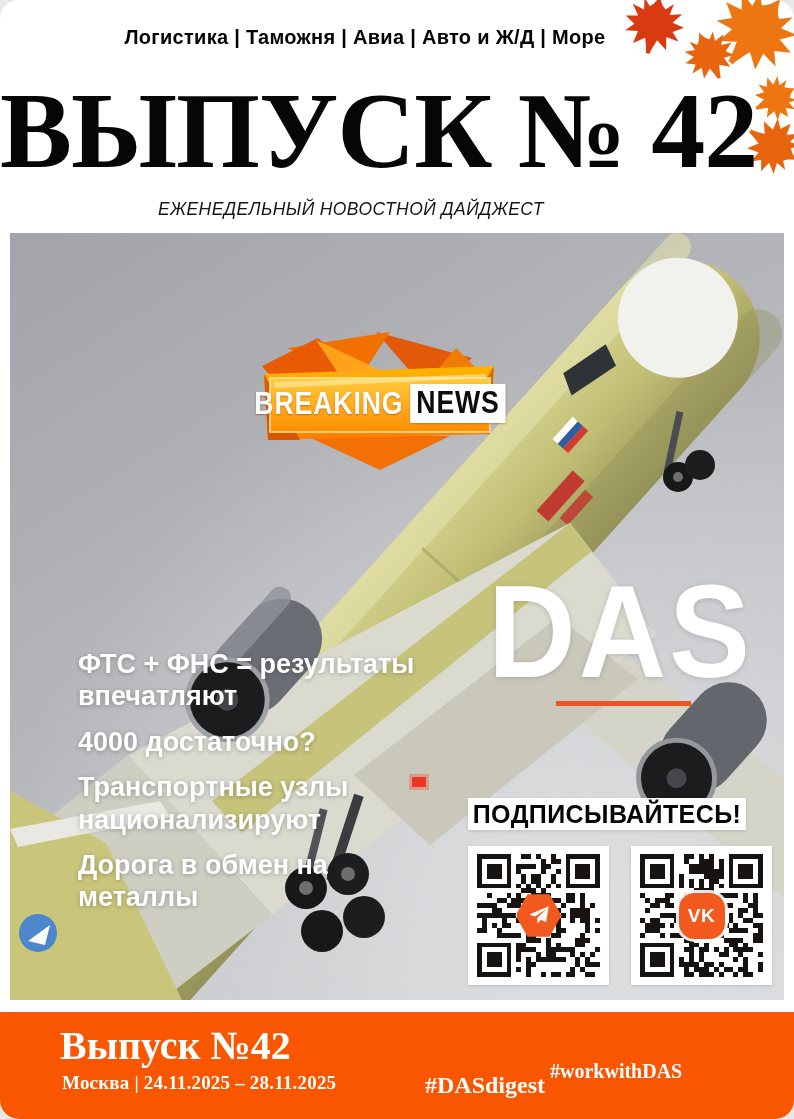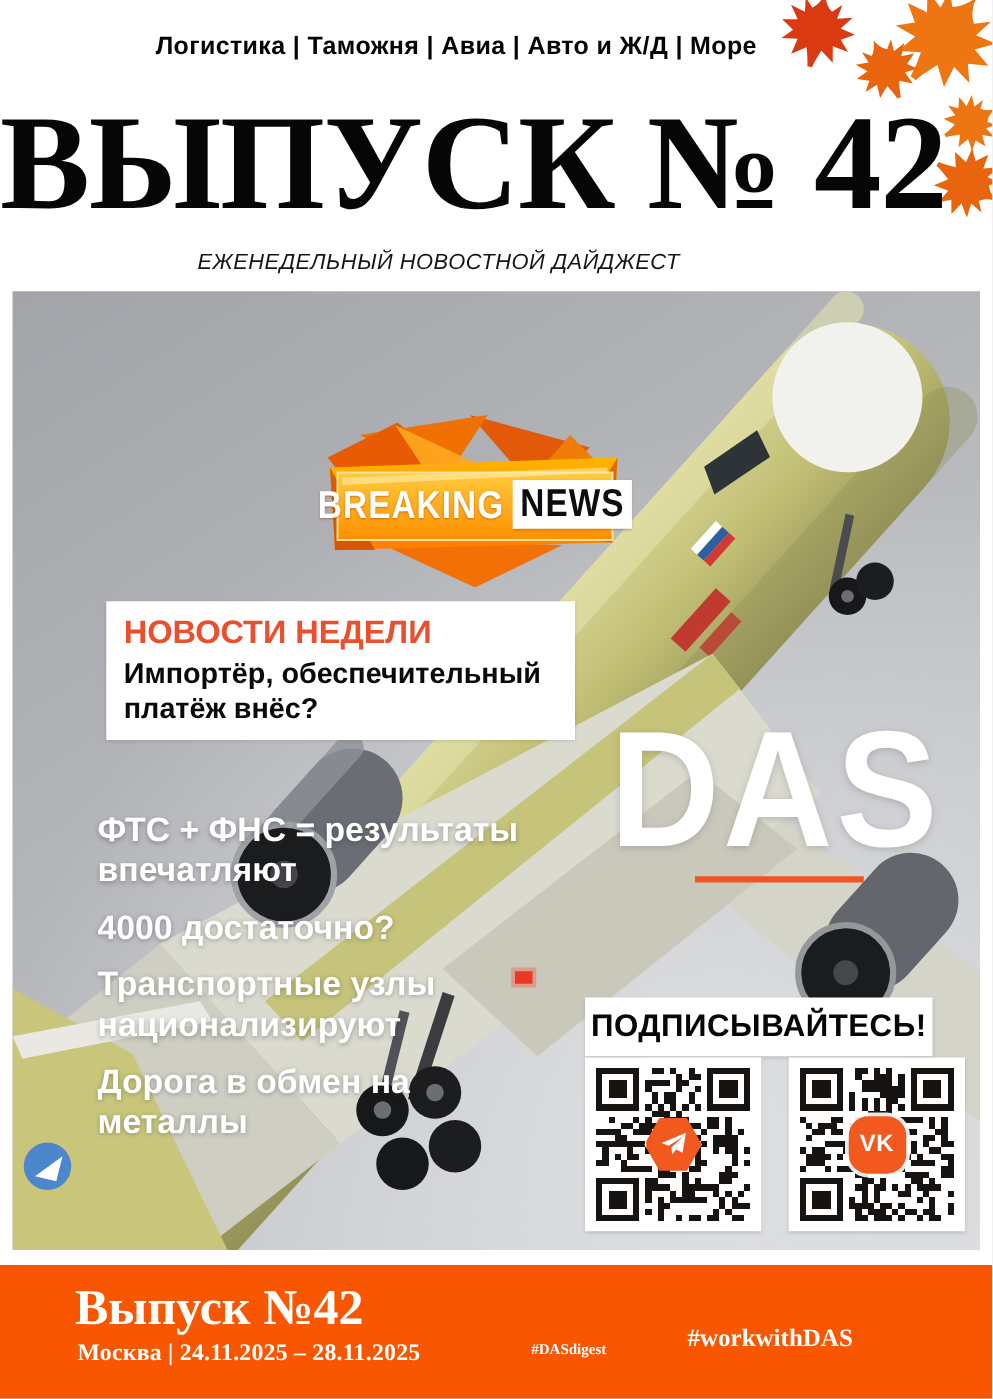--- a/index.html
+++ b/index.html
@@ -4,7 +4,7 @@
 <style>
   html,body{margin:0;padding:0;background:#e8e8e8;}
   .page{position:relative;width:794px;height:1119px;background:#ffffff;overflow:hidden;
-        font-family:"Liberation Sans","DejaVu Sans",sans-serif;margin:0 auto;}
+        font-family:"Liberation Sans","DejaVu Sans",sans-serif;margin:0 auto;border-radius:19px;}
   
   .top-nav{position:absolute;left:0;top:26px;width:730px;text-align:center;
            font-size:20px;font-weight:bold;color:#050505;letter-spacing:.3px;}

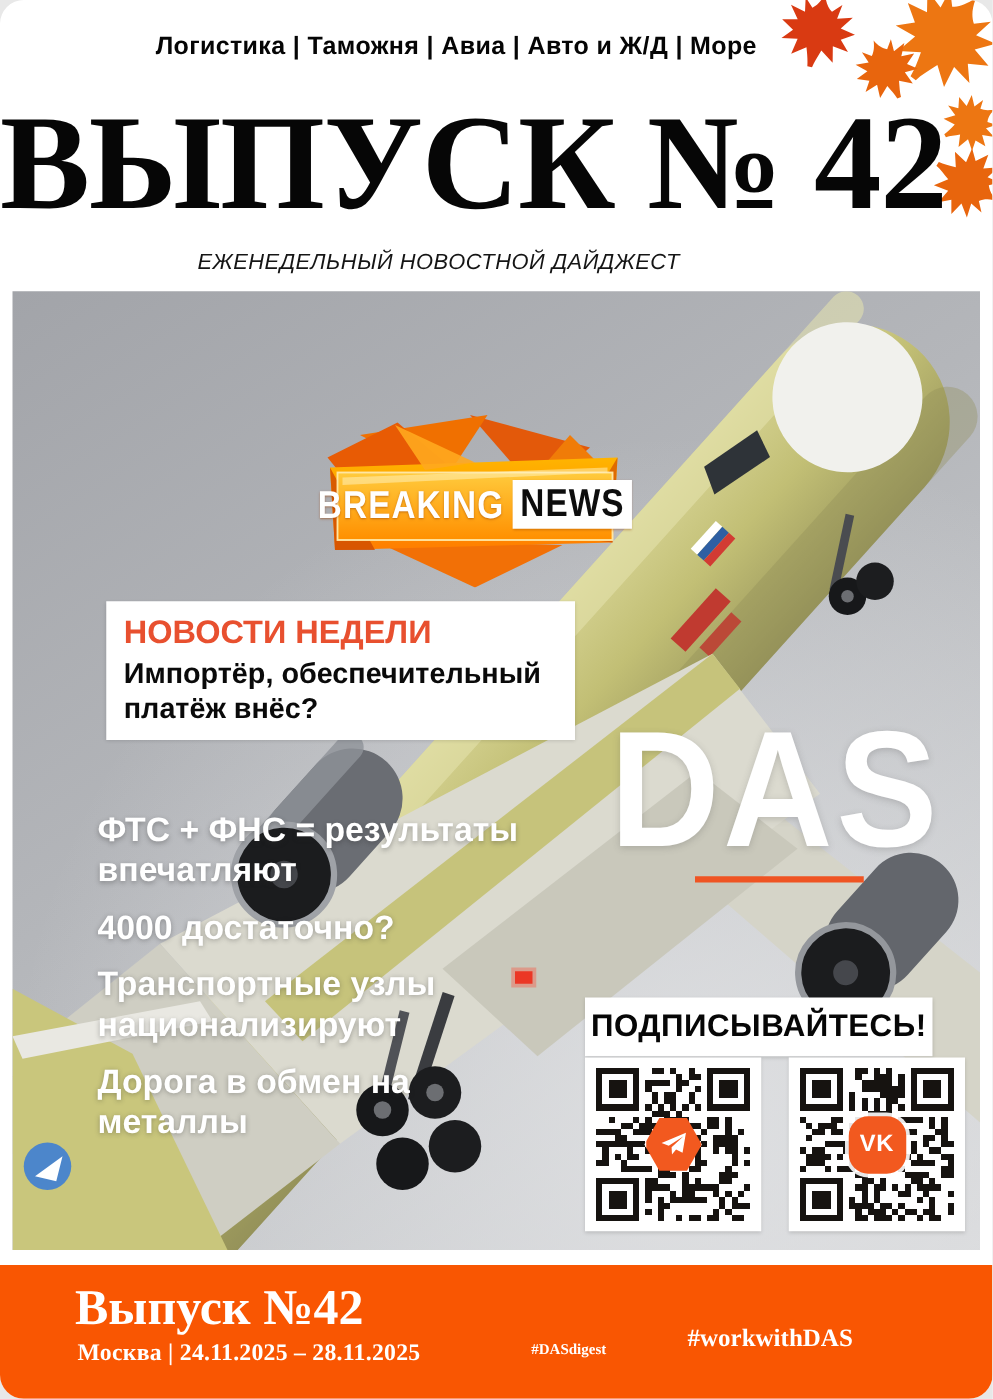--- a/index.html
+++ b/index.html
@@ -226,10 +226,6 @@
     </div>
   </div>
 
-  <div class="newsbox">
-    <div class="newsbox-label">НОВОСТИ НЕДЕЛИ</div>
-    <div class="newsbox-headline">Импортёр, обеспечительный платёж внёс?</div>
-  </div>
 
   <div class="headlines">
     <p>ФТС + ФНС = результаты впечатляют</p>

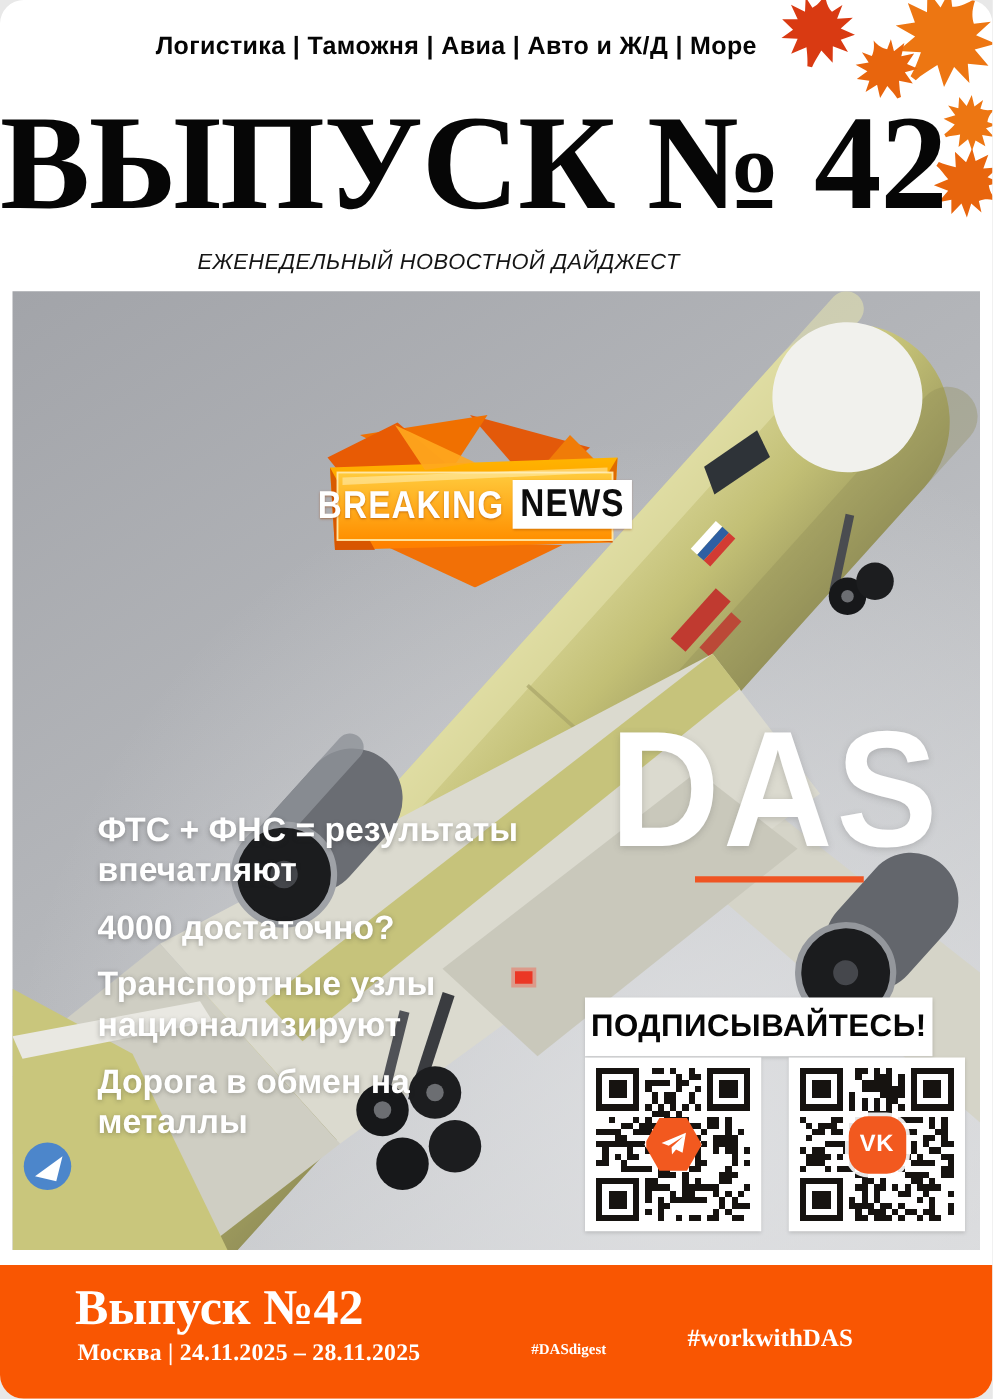--- a/index.html
+++ b/index.html
@@ -46,7 +46,7 @@
   .das-rule{width:135px;height:5px;background:#ef5423;margin:3px 0 7px 68px;}
   .das-tagline{font-size:23px;letter-spacing:1.2px;margin-left:66px;color:#fdfdfd;}
   
-  .subscribe{position:absolute;left:468px;top:798px;width:278px;height:47px;background:#ffffff;
+  .subscribe{position:absolute;left:468px;top:798px;width:278px;height:32px;background:#ffffff;
              display:flex;align-items:center;justify-content:center;font-size:25px;
              font-weight:bold;color:#060606;letter-spacing:.4px;box-shadow:0 1px 3px rgba(0,0,0,.15);}
   .qr-tile{position:absolute;top:846px;width:141px;height:139px;background:#ffffff;

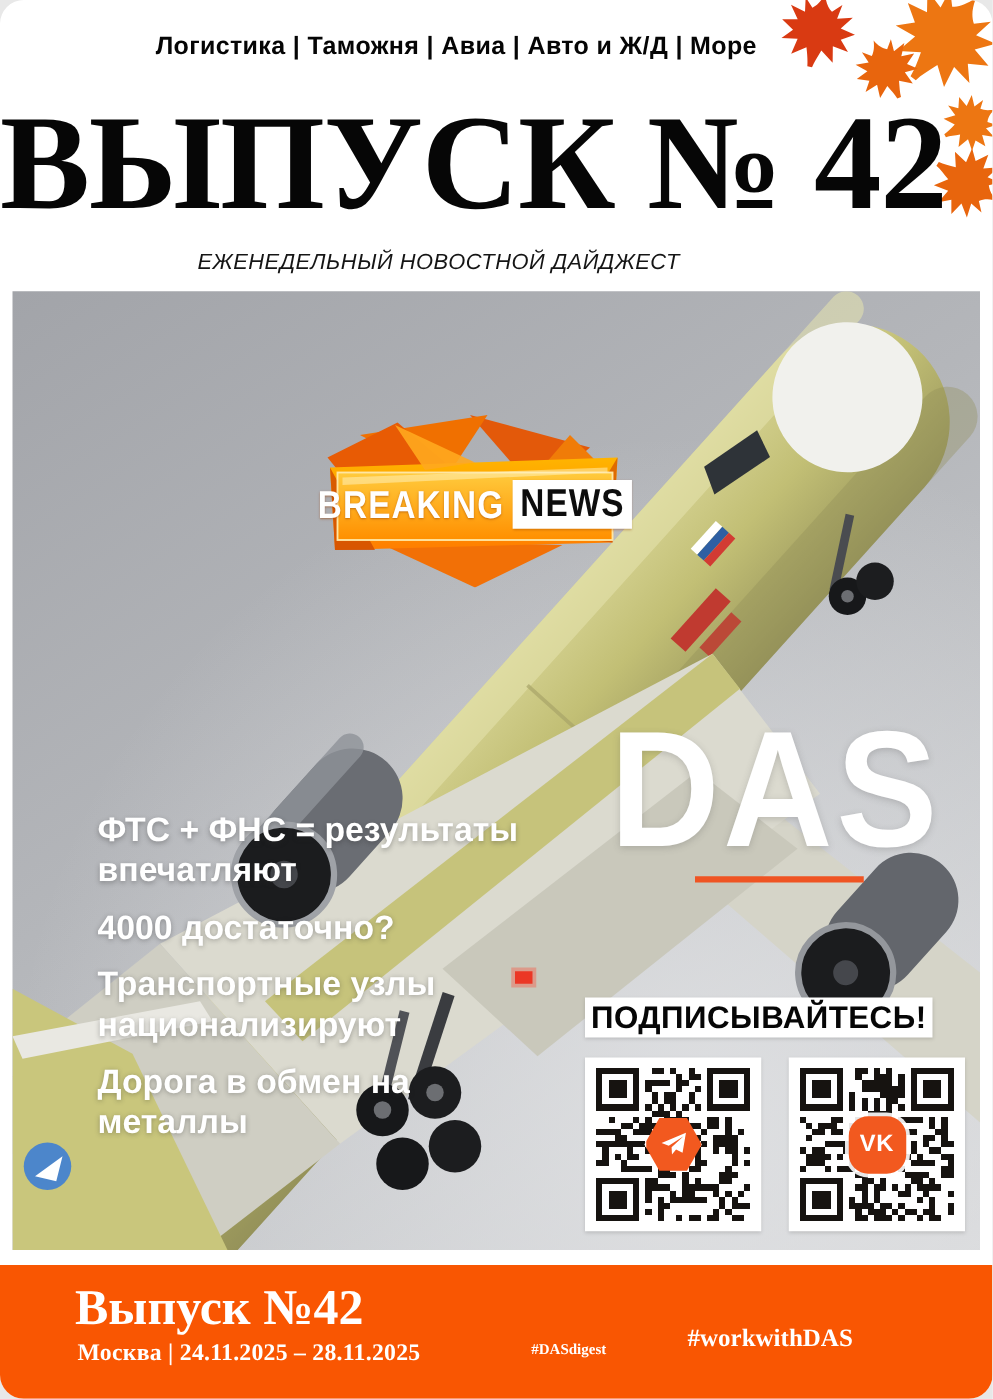--- a/index.html
+++ b/index.html
@@ -66,7 +66,7 @@
           font-family:"Liberation Serif","DejaVu Serif",serif;color:#ffffff;}
   .f-issue{position:absolute;left:60px;top:10px;font-size:40px;font-weight:bold;}
   .f-dates{position:absolute;left:62px;top:60px;font-size:19px;font-weight:bold;letter-spacing:.2px;}
-  .f-tag1{position:absolute;left:425px;top:60px;font-size:12px;font-weight:bold;}
+  .f-tag1{position:absolute;left:425px;top:60px;font-size:24px;font-weight:bold;}
   .f-tag2{position:absolute;left:550px;top:48px;font-size:20px;font-weight:bold;}
 </style>
 </head>

